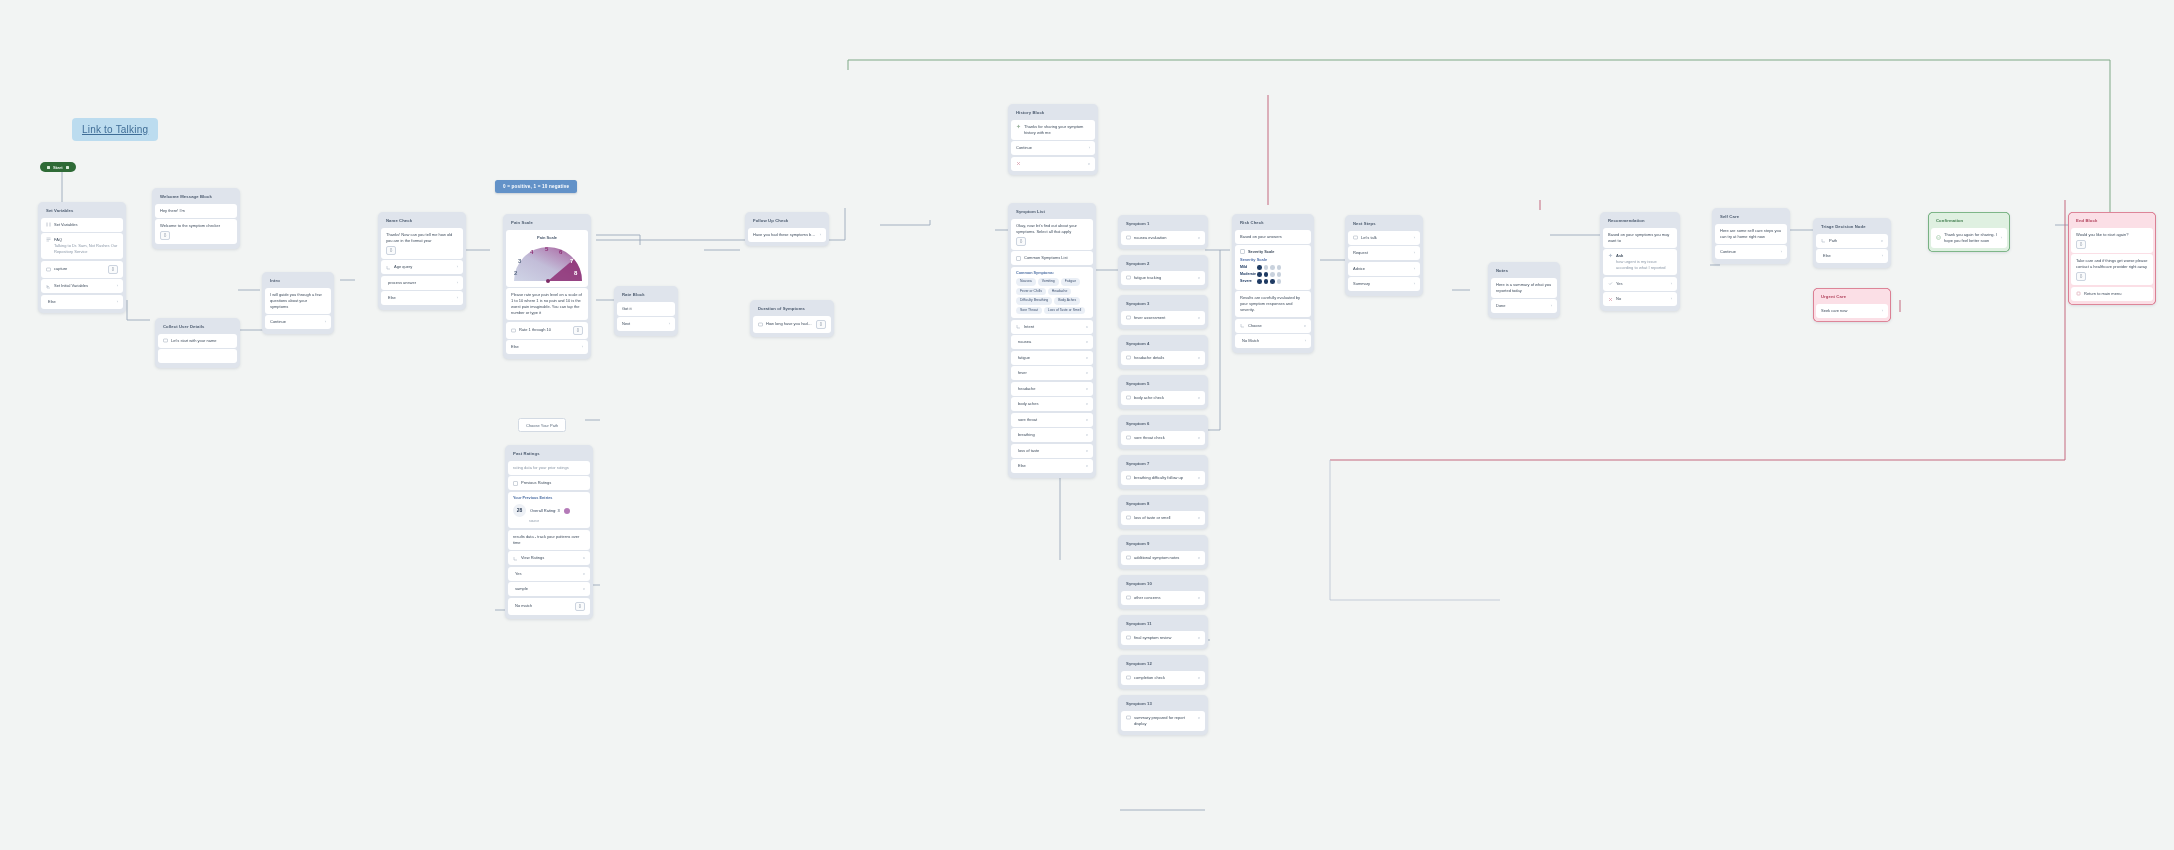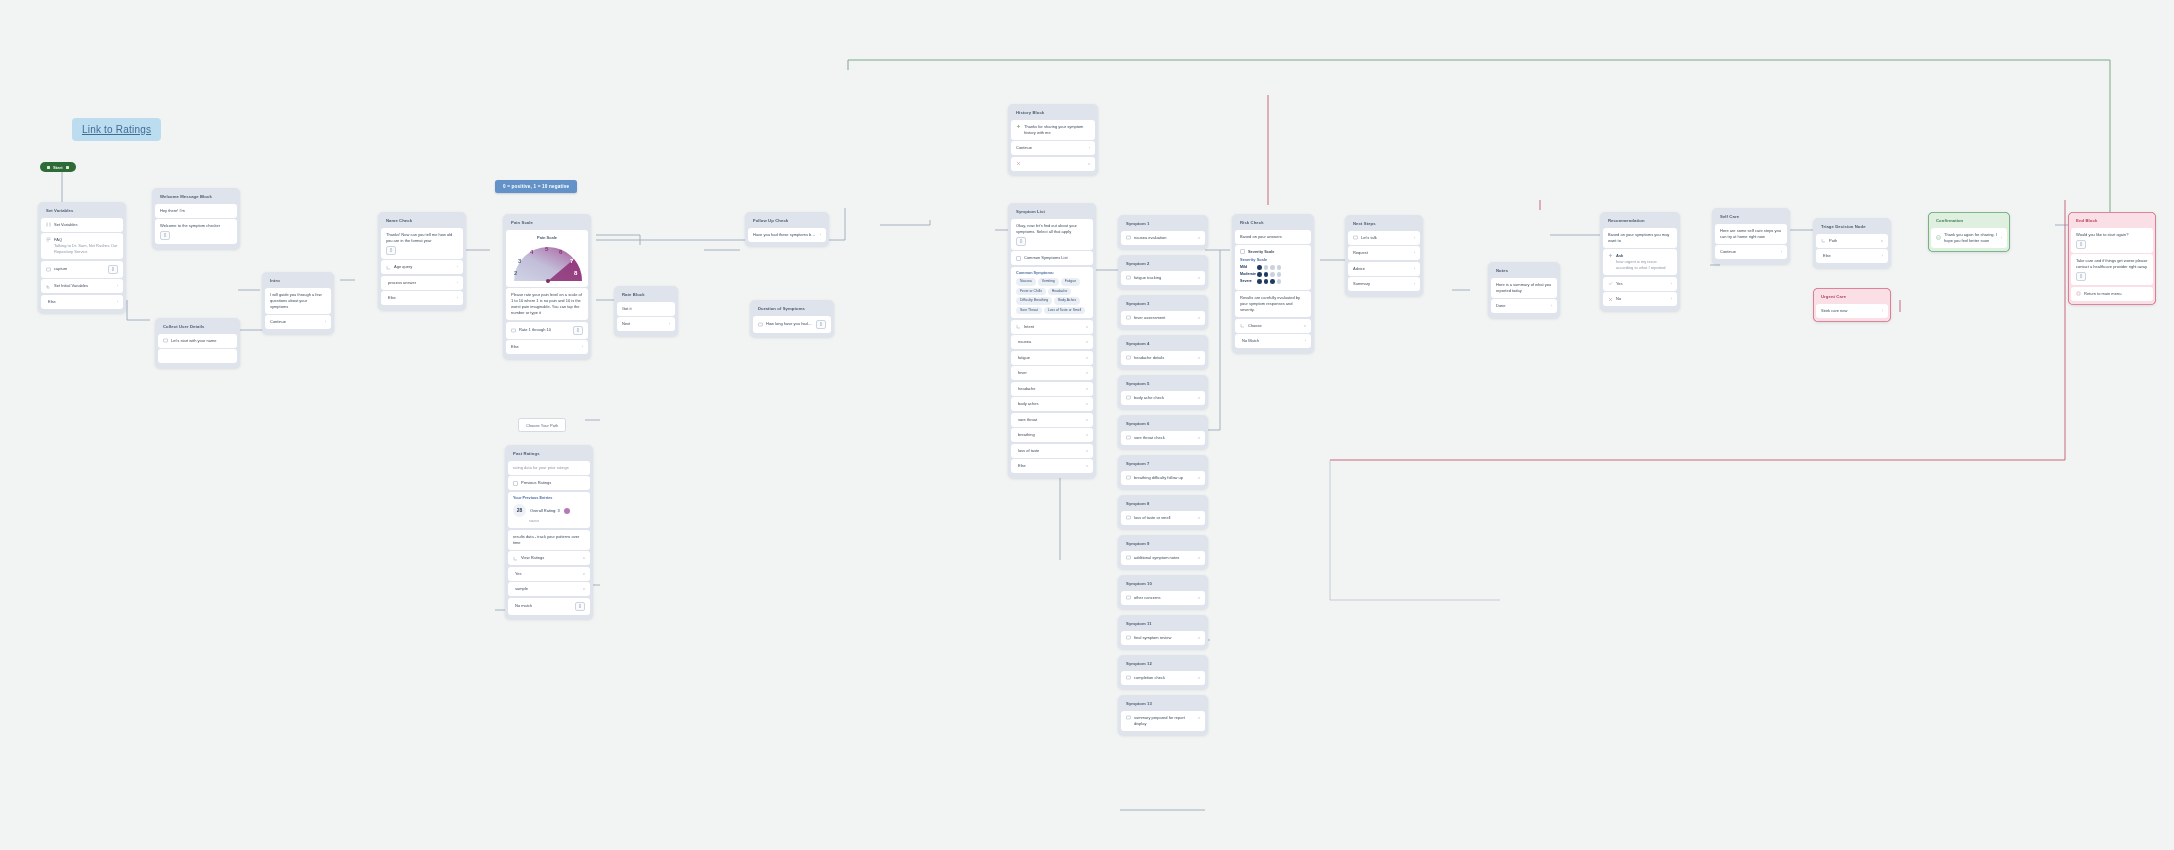--- a/index.html
+++ b/index.html
@@ -157,7 +157,7 @@
     </g>
   </svg>
 
-  <a class="link-chip" style="left:72px; top:118px;" href="#">Link to Ratings</a>
+  <a class="link-chip" style="left:72px; top:118px;" href="#">Link to Talking</a>
 
   <div class="tag-green" style="left:40px; top:162px;">
     <span class="sq"></span>

